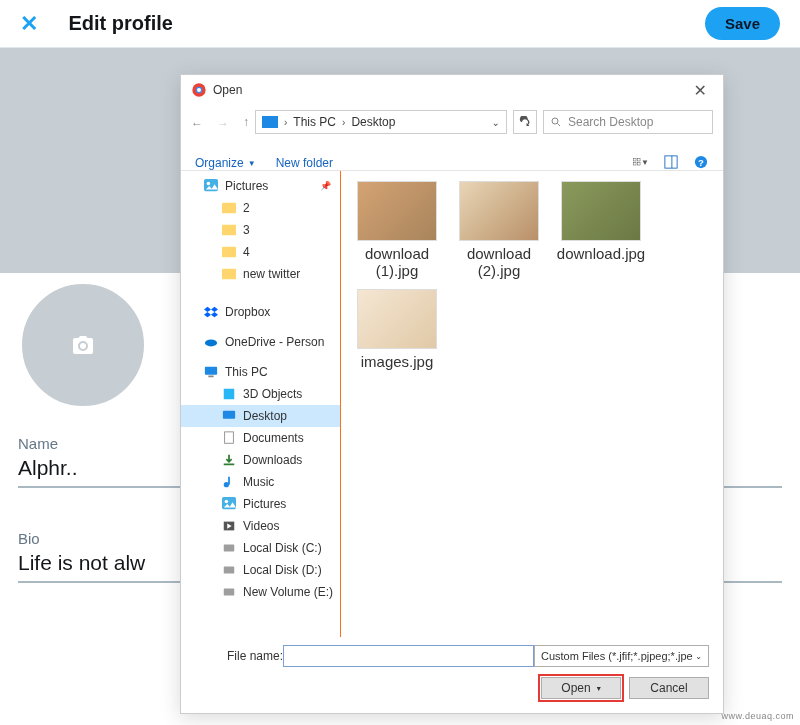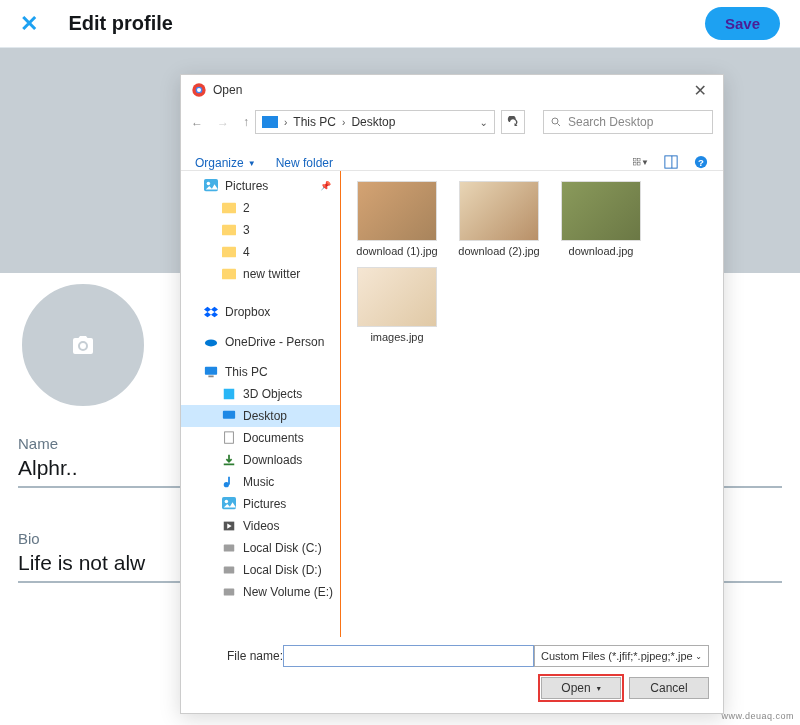--- a/index.html
+++ b/index.html
@@ -8,7 +8,7 @@
   .header-left { display: flex; align-items: center; gap: 30px; }
   .close-x { color: #1da1f2; font-size: 22px; cursor: pointer; font-weight: bold; }
   .header-title { font-size: 20px; font-weight: 700; color: #14171a; }
-  .save-btn { background: #1da1f2; color: #4c1d95; border: none; border-radius: 20px; padding: 8px 20px; font-size: 15px; font-weight: 700; cursor: pointer; }
+  .save-btn { background: #1da1f2; color: #0f172a; border: none; border-radius: 20px; padding: 8px 20px; font-size: 15px; font-weight: 700; cursor: pointer; }
   .profile-bg { background: #c6ced4; height: 225px; width: 100%; }
   .avatar-circle { position: absolute; top: 280px; left: 18px; width: 130px; height: 130px; border-radius: 50%; border: 4px solid #fff; background: #c6ced4; display: flex; align-items: center; justify-content: center; }
   .camera-icon { width: 28px; height: 24px; }

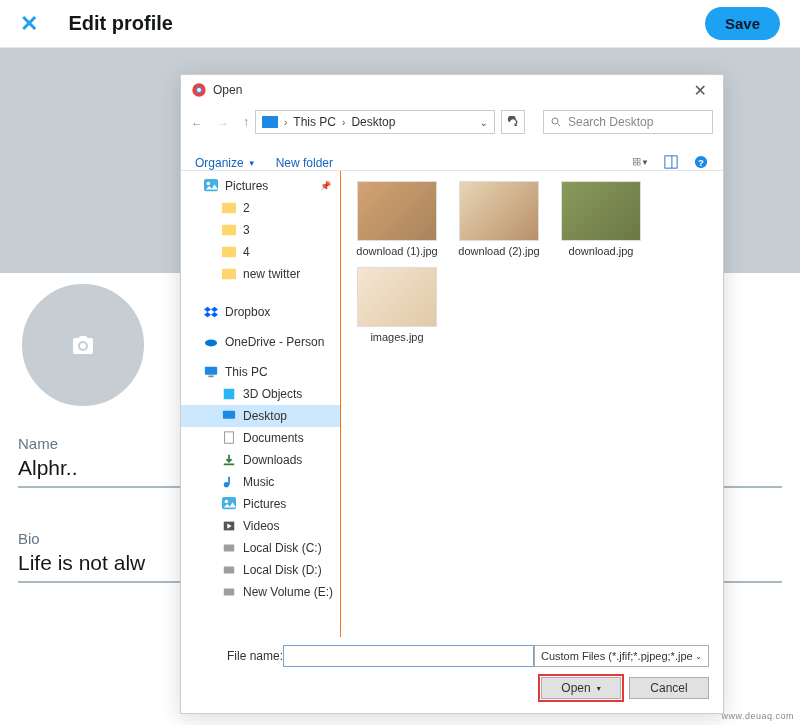--- a/index.html
+++ b/index.html
@@ -31,7 +31,7 @@
   .bc-sep { font-size: 10px; color: #555; }
   .bc-dd { margin-left: auto; color: #555; font-size: 10px; }
   .refresh-btn { width: 24px; height: 24px; border: 1px solid #ccc; display: flex; align-items: center; justify-content: center; cursor: pointer; }
-  .search-box { width: 170px; height: 24px; border: 1px solid #ccc; display: flex; align-items: center; padding: 0 6px; gap: 6px; background: #fff; color: #888; margin-left: 12px; }
+  .search-box { width: 170px; height: 24px; border: 1px solid #ccc; display: flex; align-items: center; padding: 0 6px; gap: 6px; background: #fff; color: #888; }
   .dlg-toolbar { display: flex; align-items: flex-end; height: 32px; padding: 0 14px; gap: 20px; border-bottom: 1px solid #e5e5e5; }
   .tb-link { color: #1565c0; cursor: pointer; display: flex; align-items: center; gap: 4px; }
   .tb-right { margin-left: auto; display: flex; align-items: center; gap: 14px; }

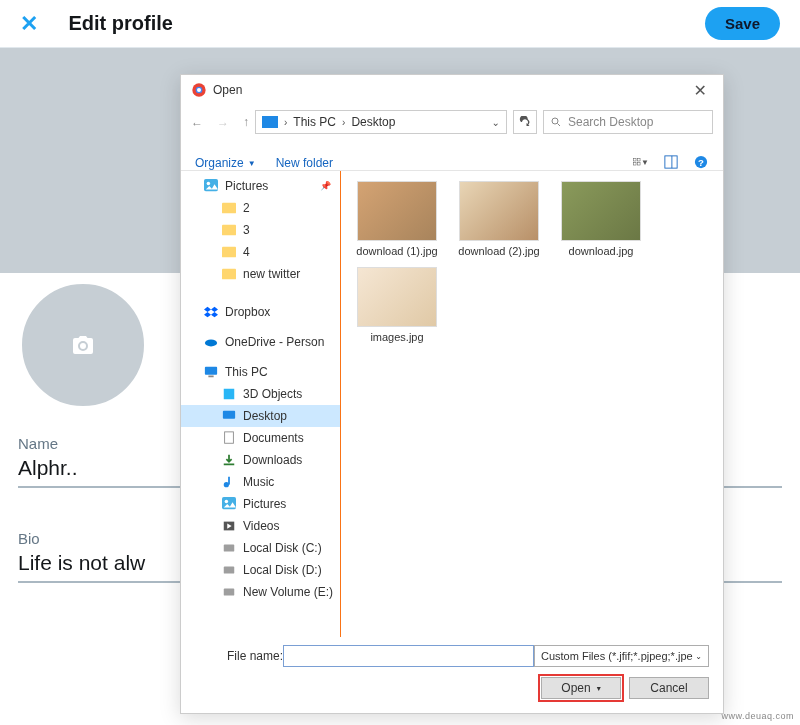--- a/index.html
+++ b/index.html
@@ -49,7 +49,7 @@
   .file-thumb.t2 { background: linear-gradient(135deg,#e8d5b5,#b89068); }
   .file-thumb.t3 { background: linear-gradient(135deg,#8a9a5b,#6b7845); }
   .file-thumb.t4 { background: linear-gradient(135deg,#f5e6d3,#e0c9a6); }
-  .file-label { font-size: 11px; text-align: center; color: #333; }
+  .file-label { font-size: 15px; text-align: center; color: #333; }
   .dlg-footer { padding: 8px 14px 14px 14px; display: flex; flex-direction: column; gap: 10px; }
   .fn-row { display: flex; align-items: center; gap: 0; }
   .fn-label { width: 88px; text-align: right; }

